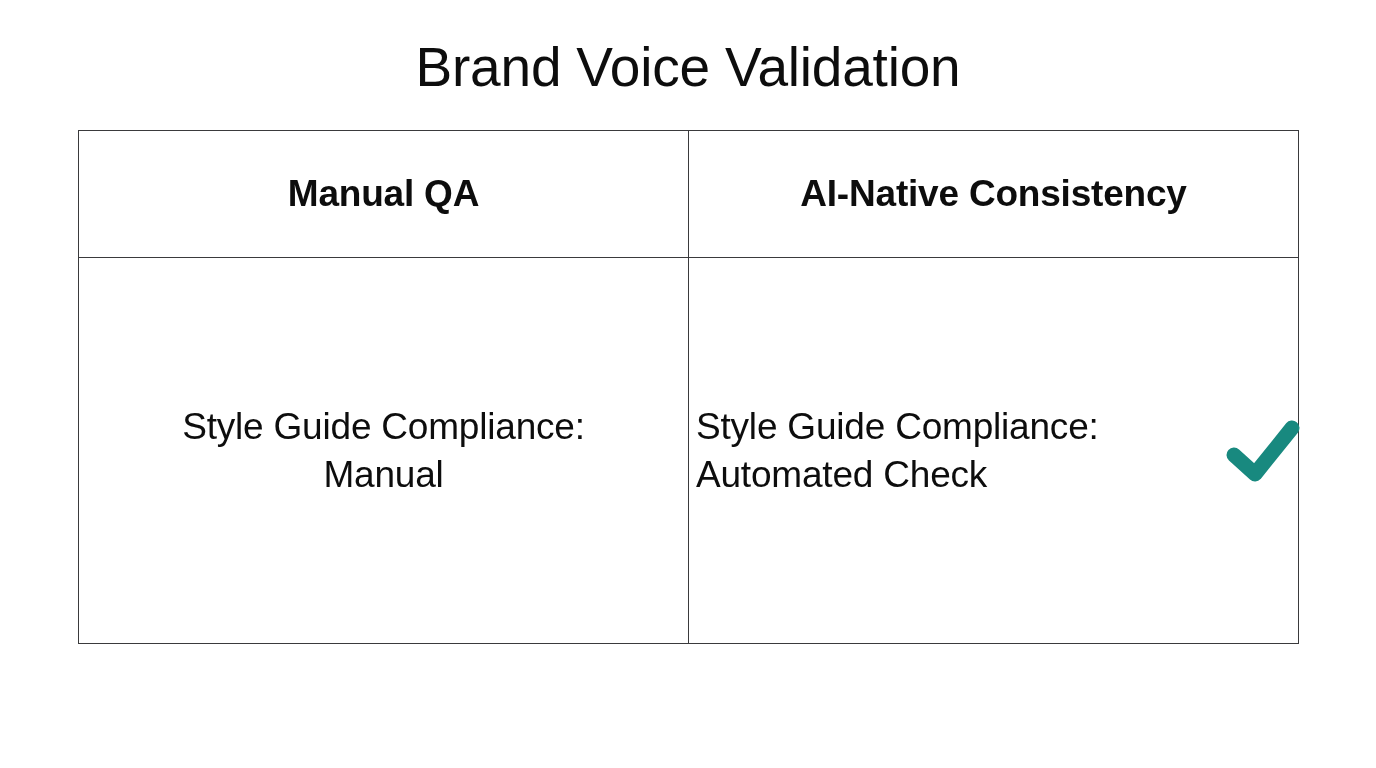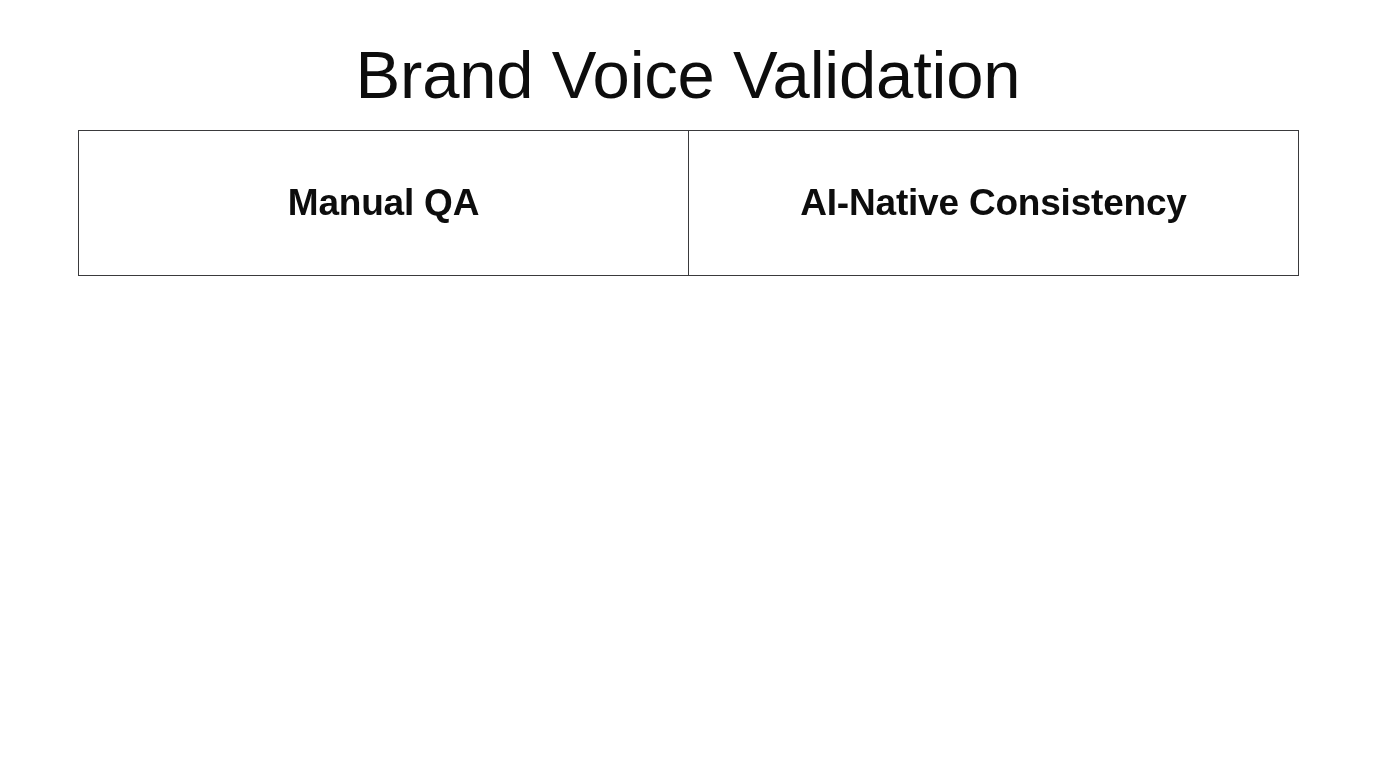--- a/index.html
+++ b/index.html
@@ -32,7 +32,7 @@
     top: 36px;
     width: 1376px;
     text-align: center;
-    font-size: 67px;
+    font-size: 55px;
     font-weight: 400;
     letter-spacing: -0.2px;
     line-height: 1.15;

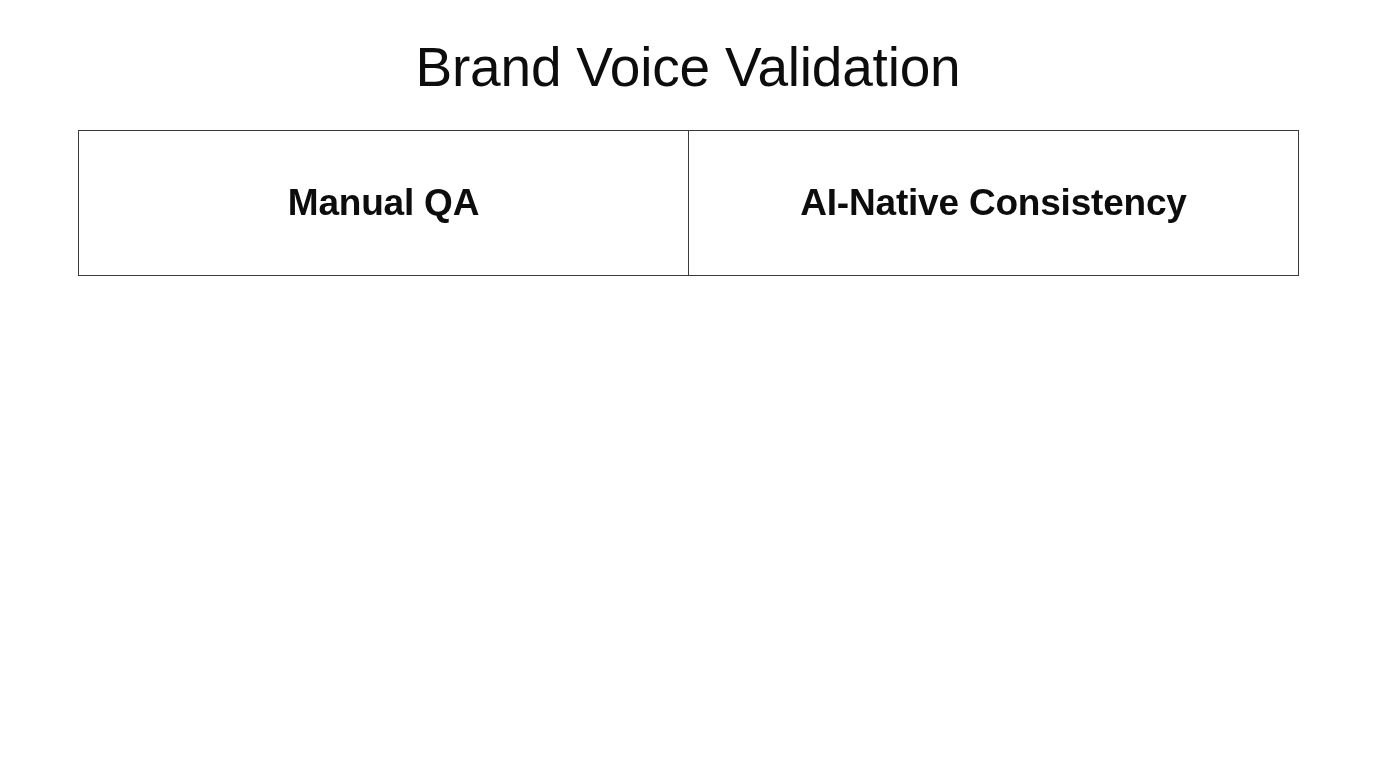--- a/index.html
+++ b/index.html
@@ -59,7 +59,7 @@
   table.compare td,
   table.compare th {
     border: 1.6px solid #3a3a3c;
-    padding: 16px;
+    padding: 7px;
     vertical-align: middle;
     background: #ffffff;
   }

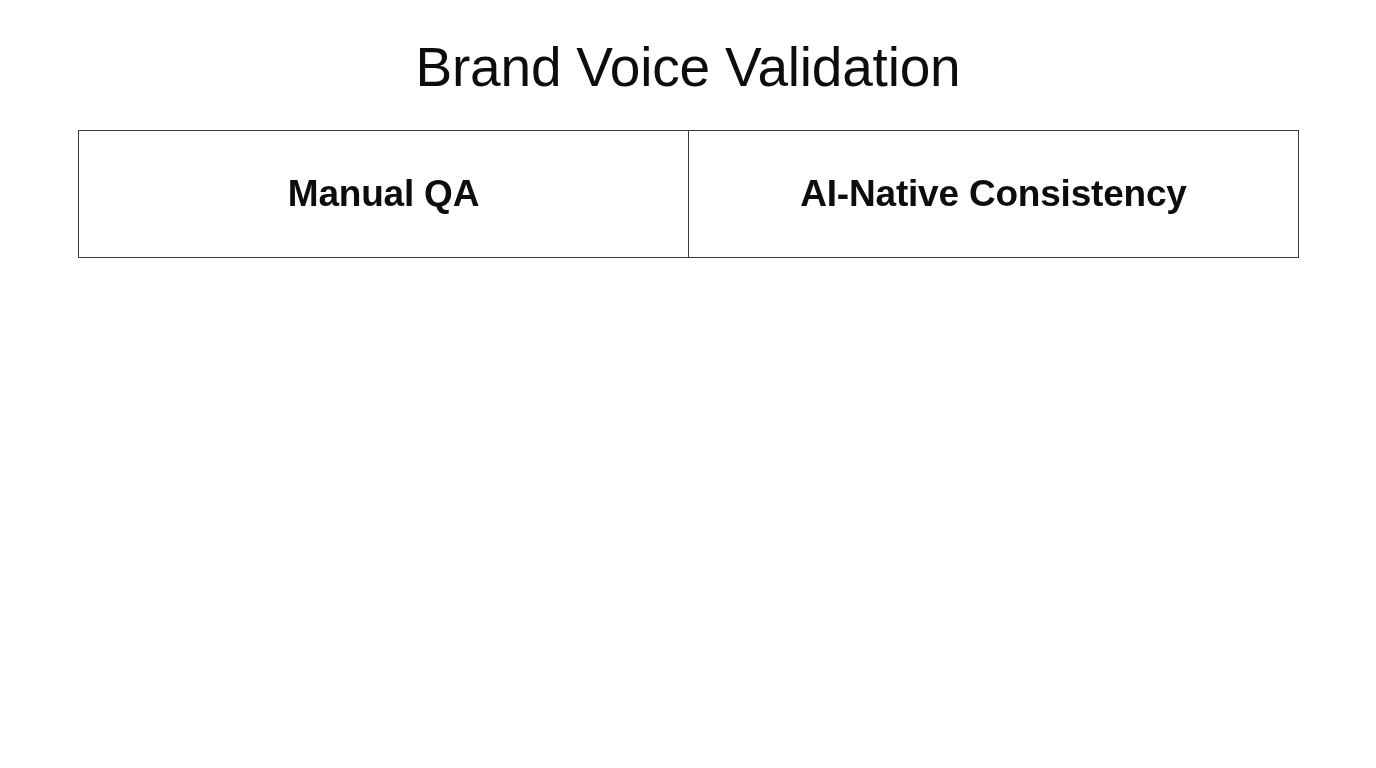--- a/index.html
+++ b/index.html
@@ -166,6 +166,27 @@
 
 
 
+        <tr class="row-tall">
+          <td class="cell-left">
+            <div class="cell-text">
+              <span class="line">Style Guide Compliance:</span>
+              <span class="line">Manual</span>
+            </div>
+          </td>
+          <td class="cell-right">
+            <div class="right-inner stacked">
+              <div class="cell-text">
+                <span class="line">Style Guide Compliance:</span>
+                <span class="line">Automated Check</span>
+              </div>
+            </div>
+            <span class="check check-r3">
+              <svg width="78" height="68" viewBox="0 0 78 68" aria-hidden="true">
+                <path d="M10 38 L31 57 L68 11" fill="none" stroke="#18897F" stroke-width="15" stroke-linecap="round" stroke-linejoin="round"></path>
+              </svg>
+            </span>
+          </td>
+        </tr>
 
       </tbody>
     </table>

